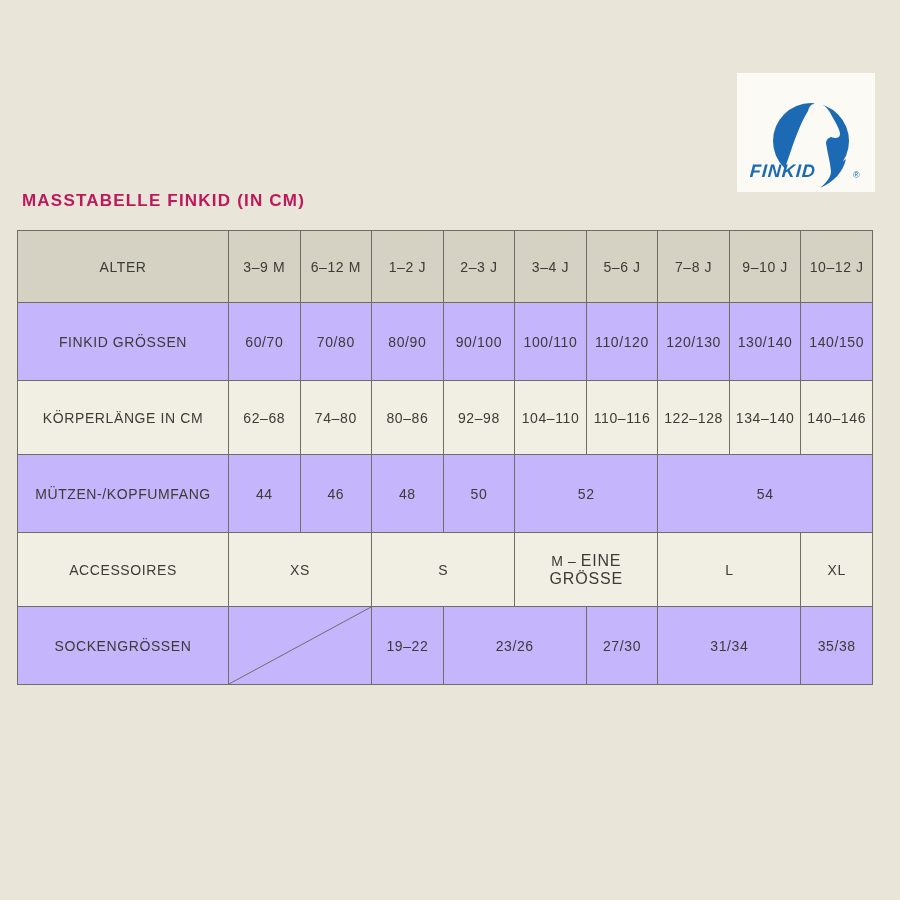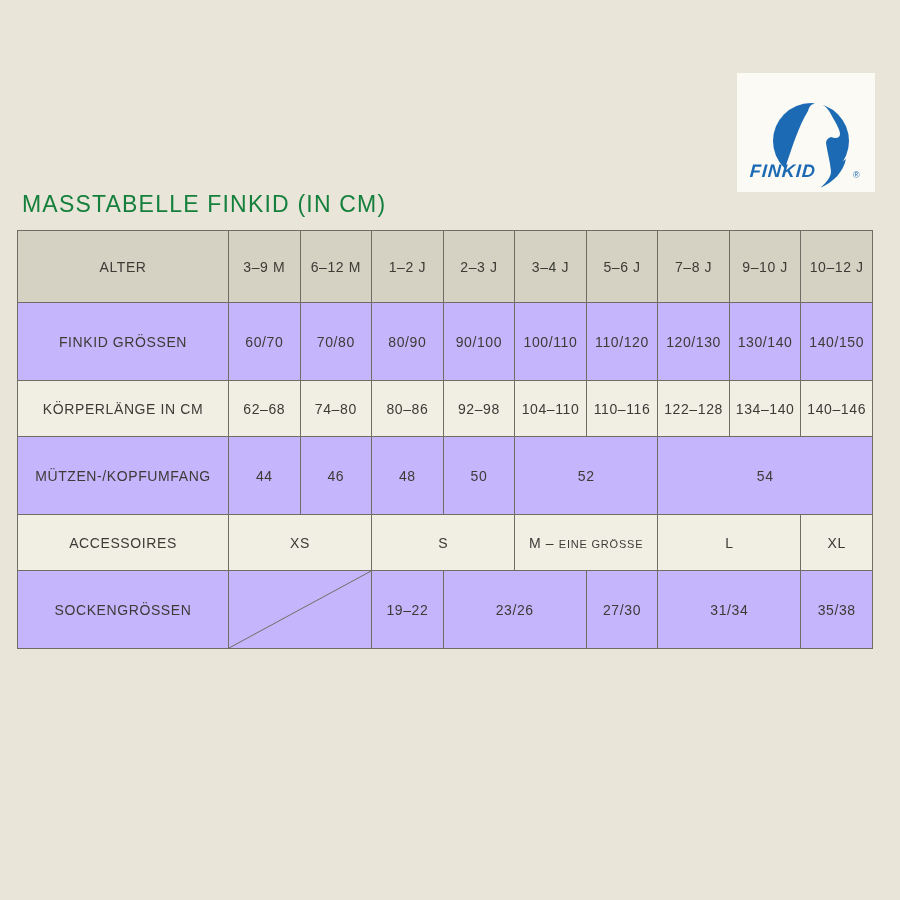--- a/index.html
+++ b/index.html
@@ -50,10 +50,10 @@
     position: absolute;
     left: 22px;
     top: 191px;
-    font-size: 23px;
-    font-weight: 400;
+    font-size: 17px;
+    font-weight: 700;
     letter-spacing: 1.2px;
-    color: #15803d;
+    color: #be185d;
   }
 
   

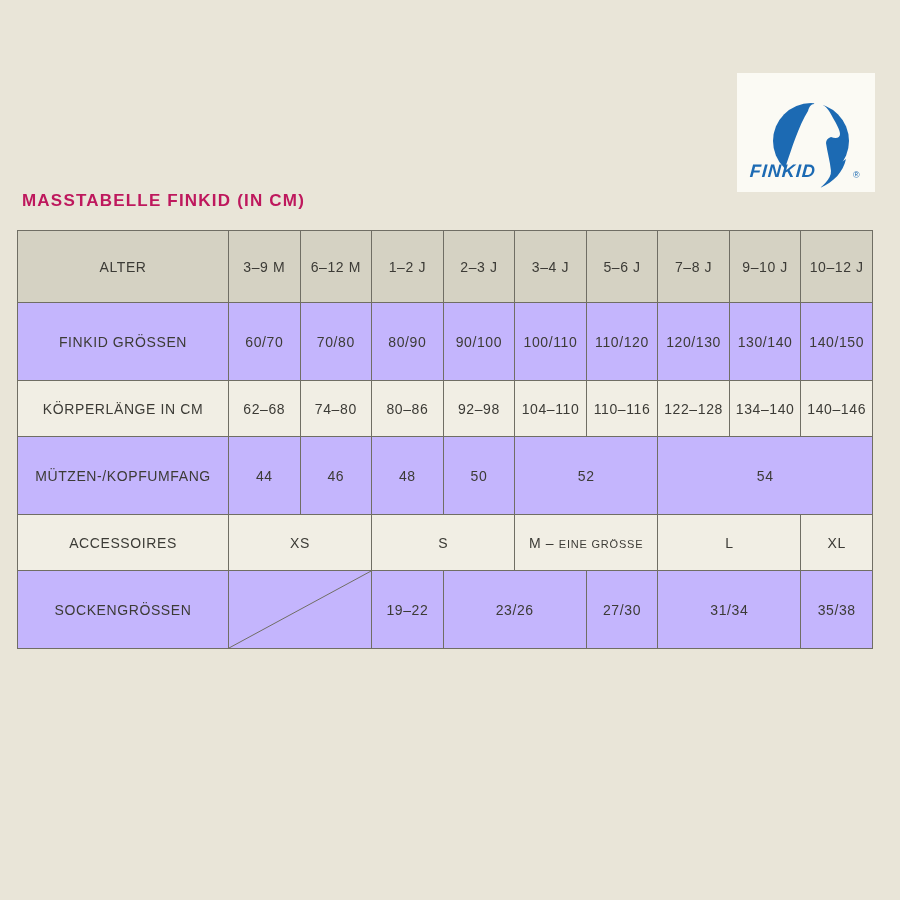--- a/index.html
+++ b/index.html
@@ -77,7 +77,7 @@
   }
   .row-header { height: 72px; background: #d5d2c3; }
   .row-medium { height: 78px; background: #c4b5fd; }
-  .row-light  { height: 56px; background: #f1eee4; }
+  .row-light  { height: 74px; background: #f1eee4; }
   col.label-col { width: 211px; }
   .note {
     font-size: 11px;

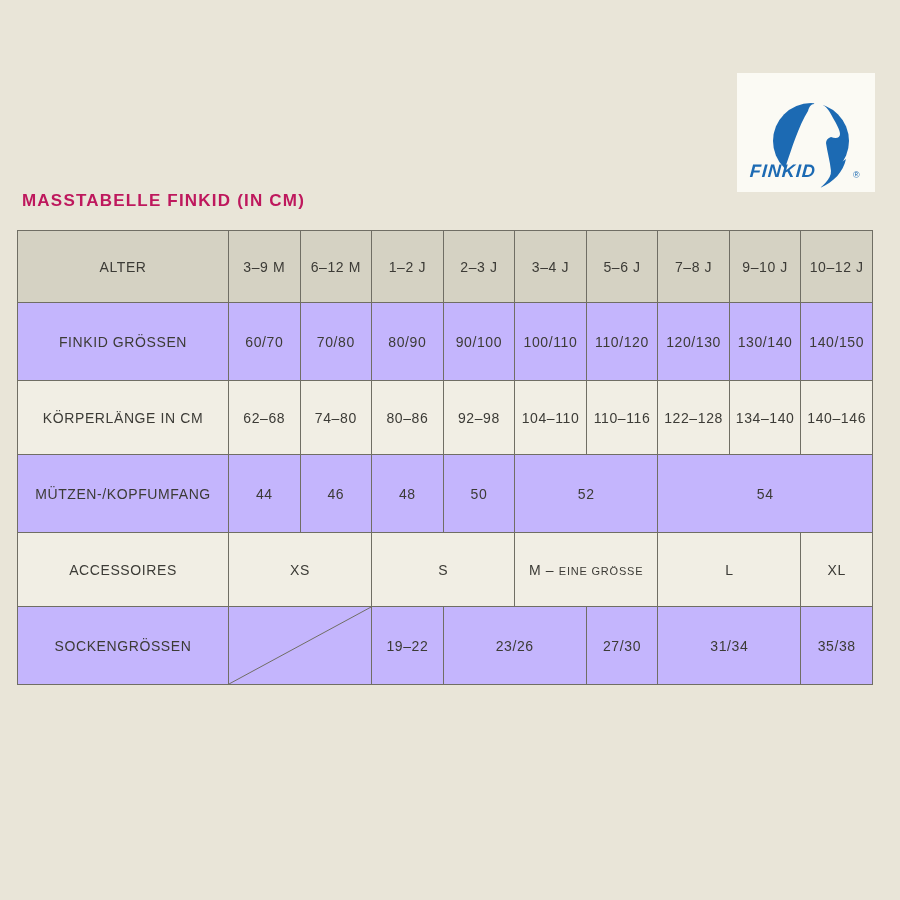--- a/index.html
+++ b/index.html
@@ -80,7 +80,7 @@
   .row-light  { height: 74px; background: #f1eee4; }
   col.label-col { width: 211px; }
   .note {
-    font-size: 11px;
+    font-size: 16px;
     letter-spacing: 0.8px;
   }
   .diagonal-cell { position: relative; padding: 0; }

